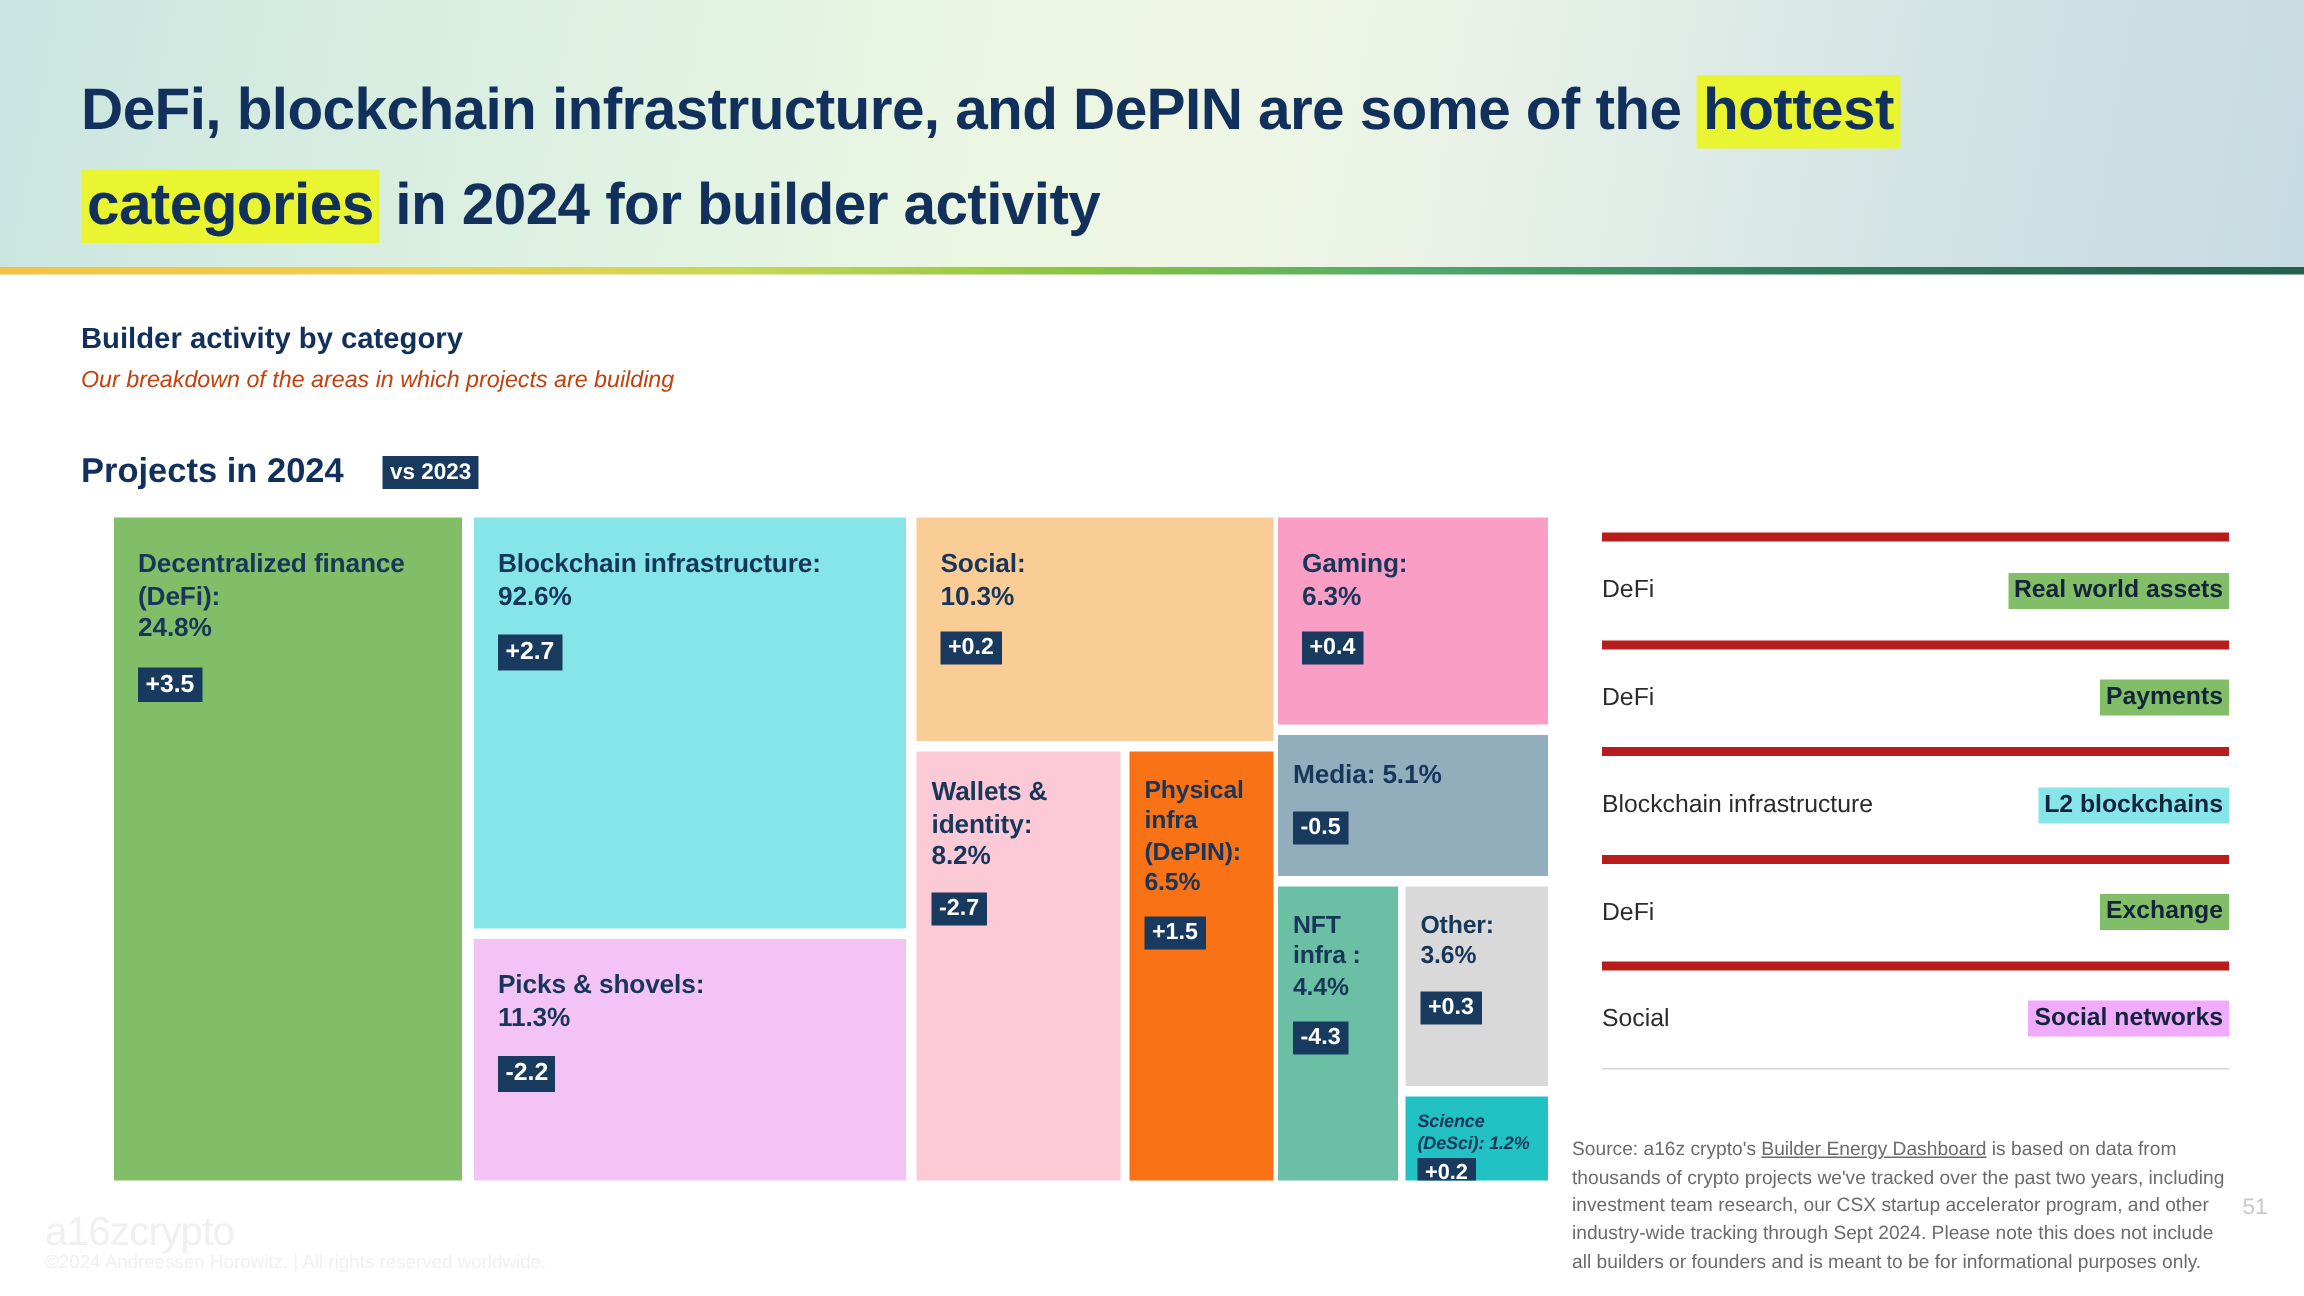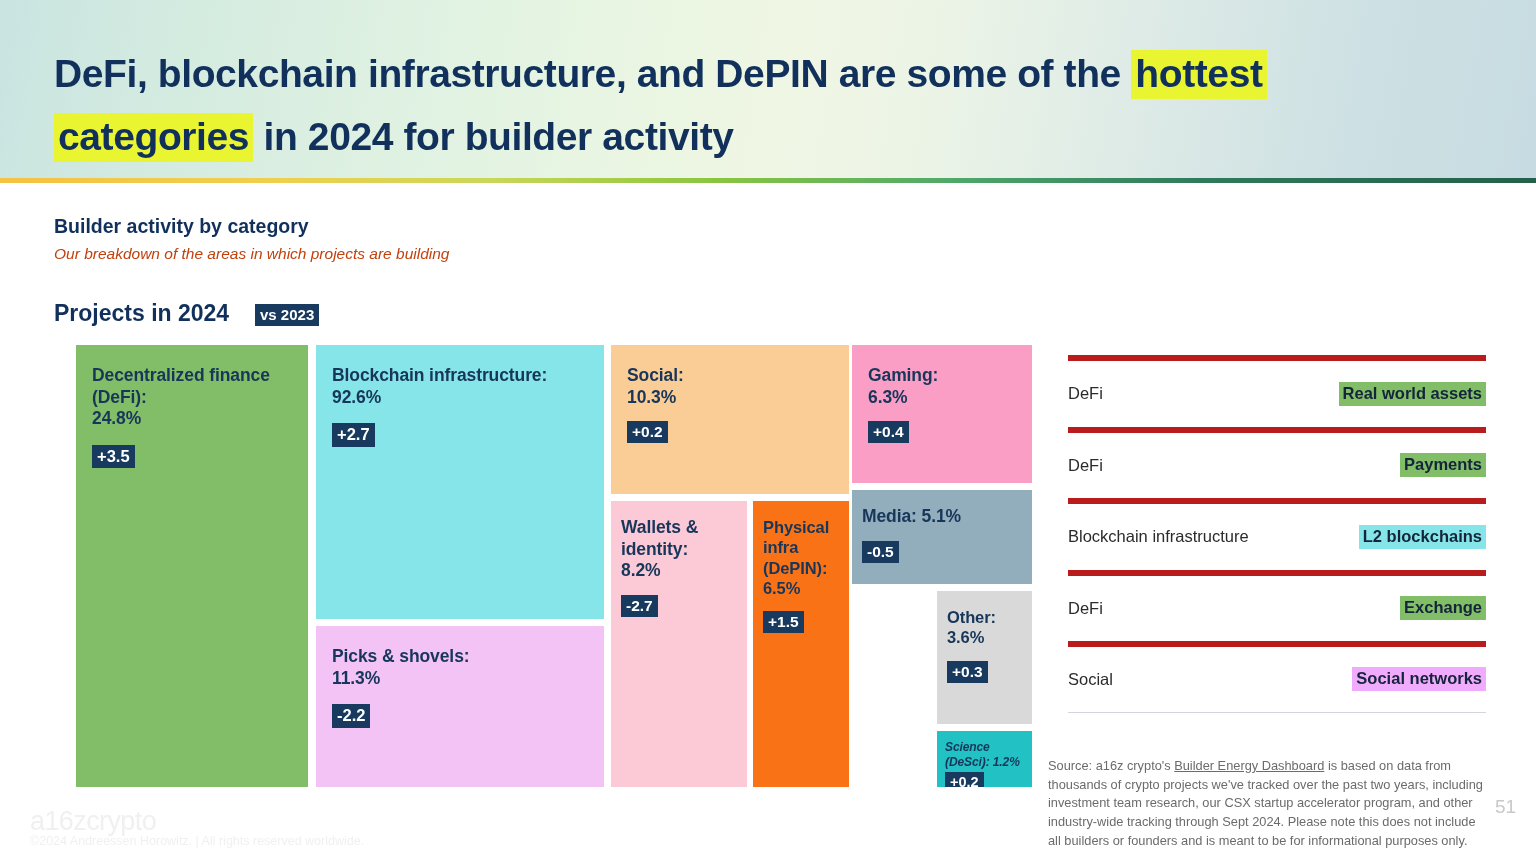--- a/index.html
+++ b/index.html
@@ -213,6 +213,13 @@
       </div>
     </div>
 
+    <div class="cell" id="c-nft">
+      <div class="pad-s">
+        <span class="lbl">NFT infra :</span>
+        <span class="lbl">4.4%</span>
+        <span class="chip chip-sm">-4.3</span>
+      </div>
+    </div>
 
     <div class="cell" id="c-other">
       <div class="pad-s">

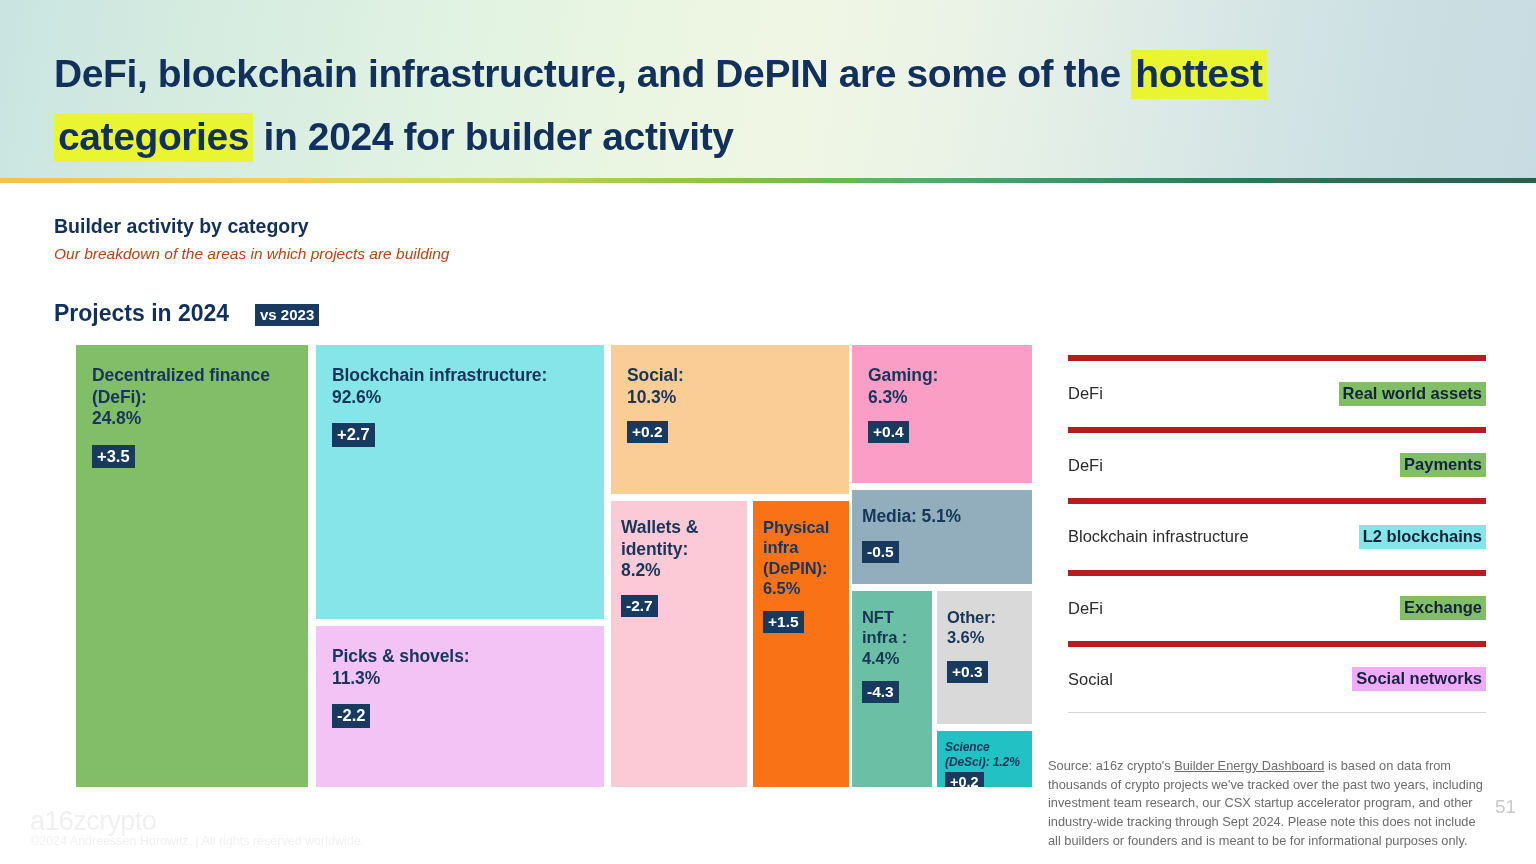--- a/index.html
+++ b/index.html
@@ -130,7 +130,7 @@
   }
   .pagenum {
     position: absolute; left: 1495px; top: 796px;
-    font-size: 19px; color: #c9c9c9;
+    font-size: 15px; color: #c9c9c9;
   }
 </style>
 </head>

